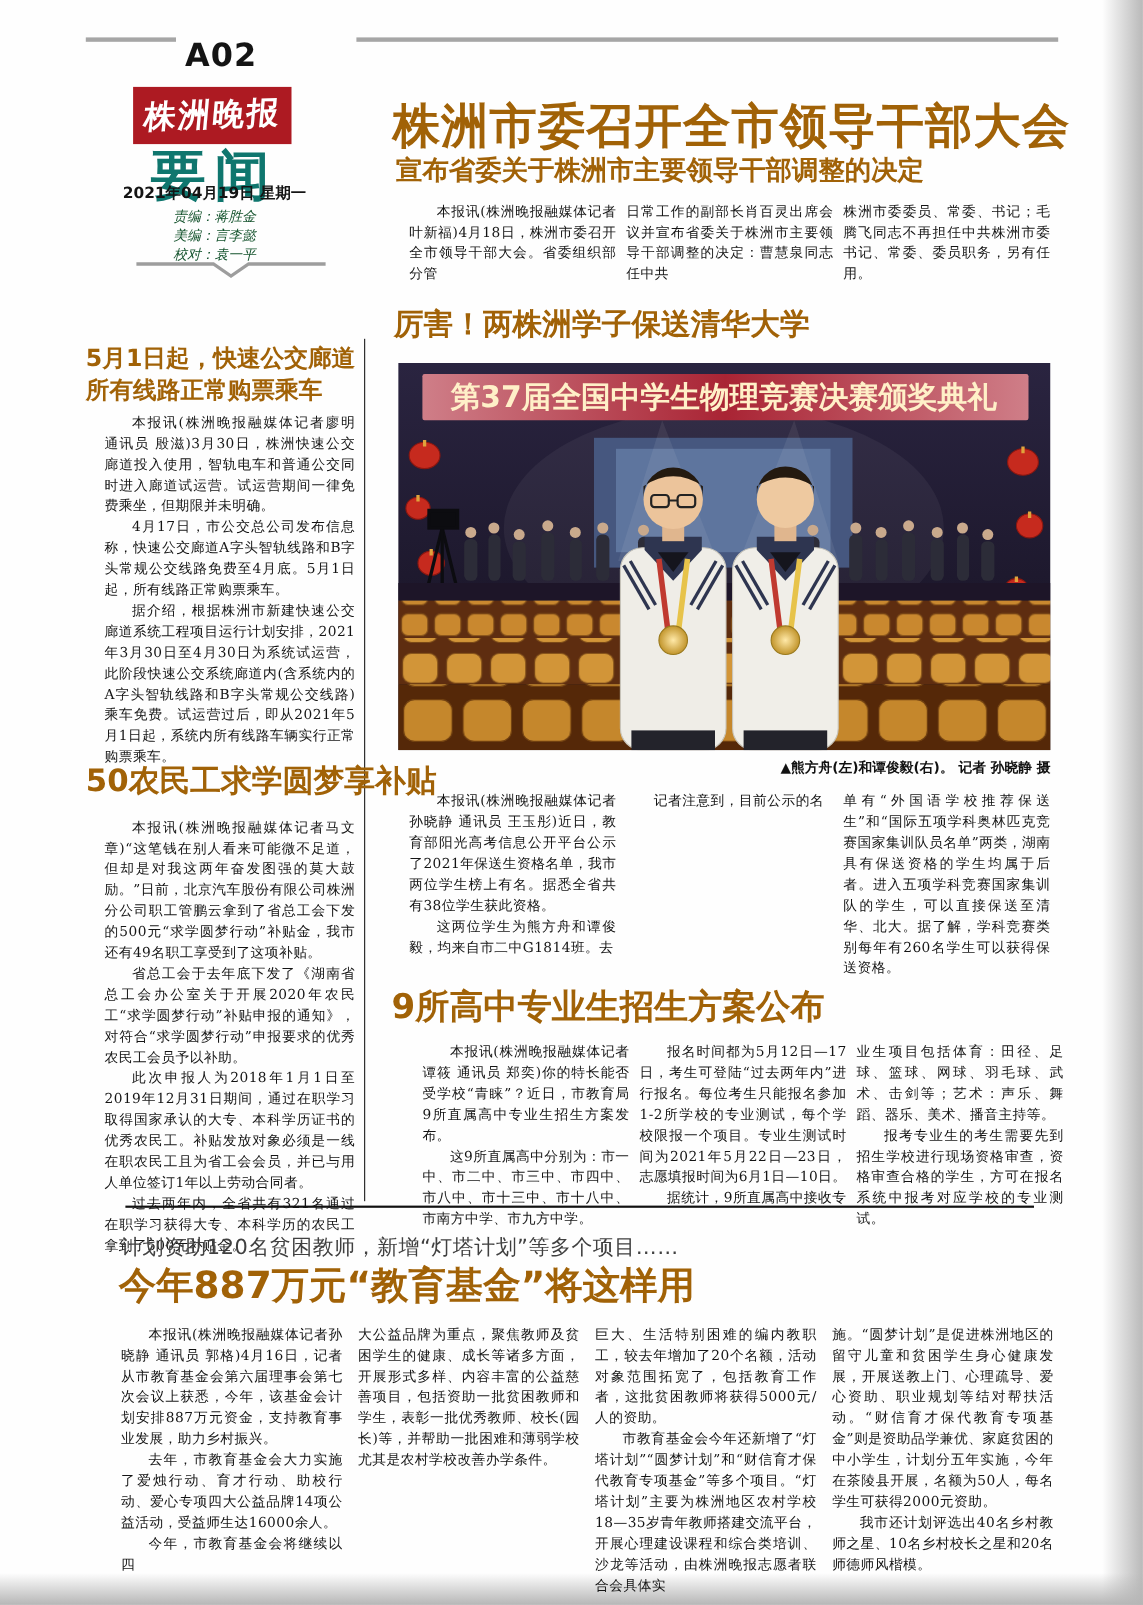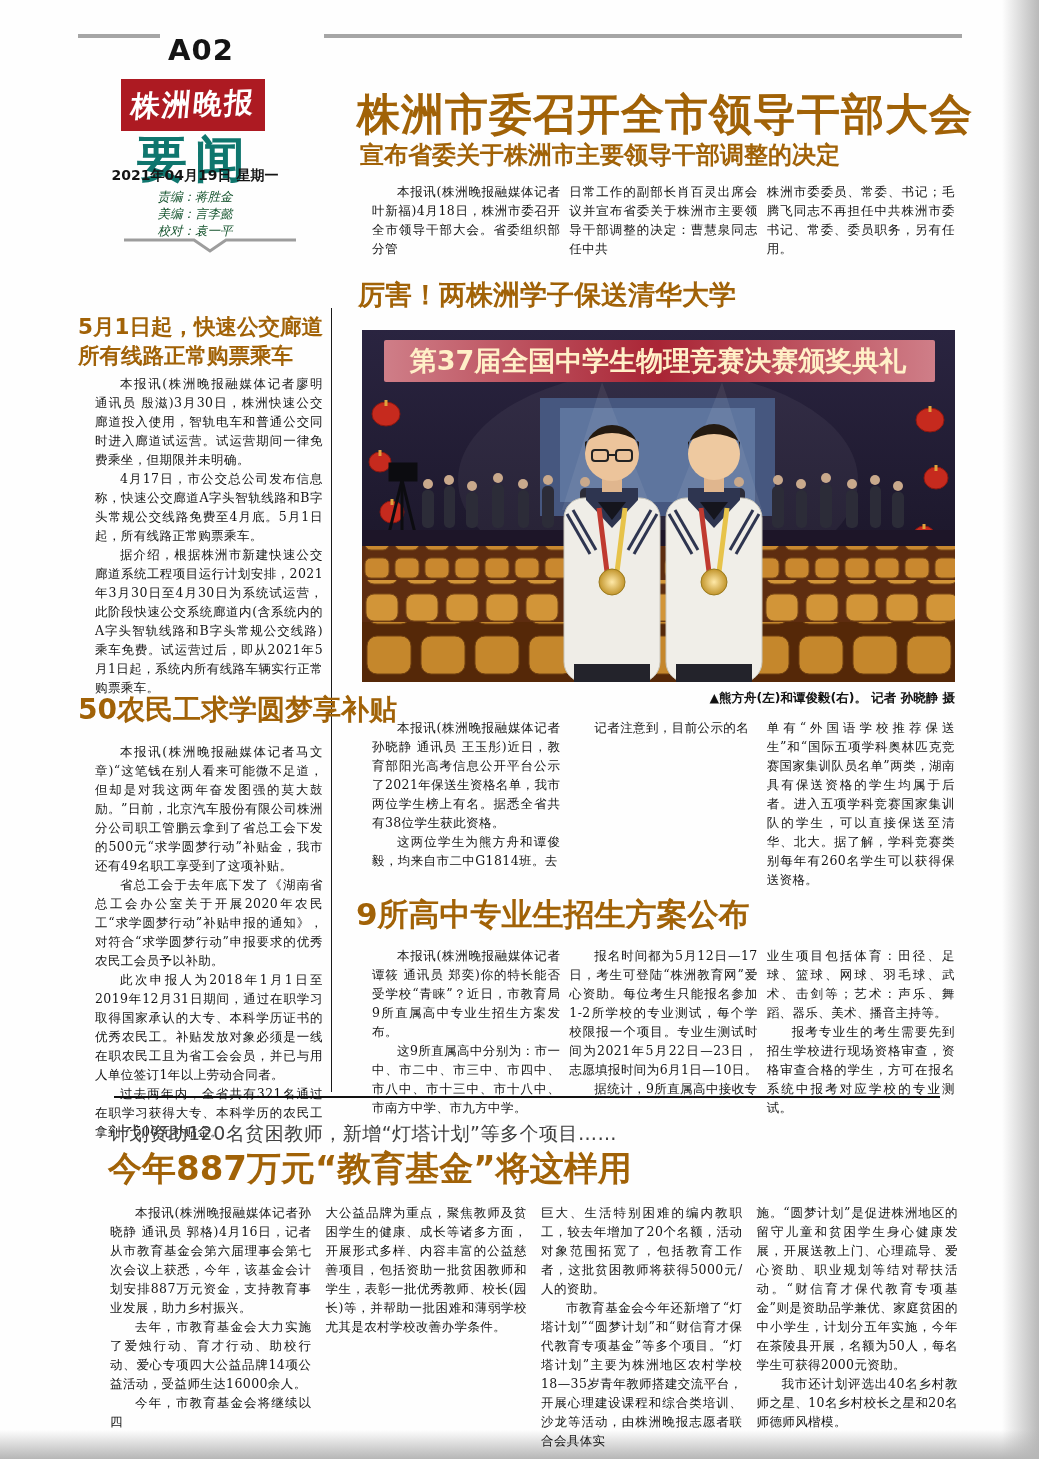--- a/index.html
+++ b/index.html
@@ -276,7 +276,7 @@
   </div>
 
   <div class="abs htitle" style="left:356px;top:894px;font-size:31px;">9所高中专业生招生方案公布</div>
-  <div class="abs body-cols art-body" style="left:372px;top:946px;width:583px;">
+  <div class="abs body-cols art-body" style="left:384px;top:946px;width:583px;">
     <div class="col">
       <p>本报讯(株洲晚报融媒体记者谭筱 通讯员 郑奕)你的特长能否受学校“青睐”？近日，市教育局9所直属高中专业生招生方案发布。</p>
       <p>这9所直属高中分别为：市一中、市二中、市三中、市四中、市八中、市十三中、市十八中、市南方中学、市九方中学。</p>

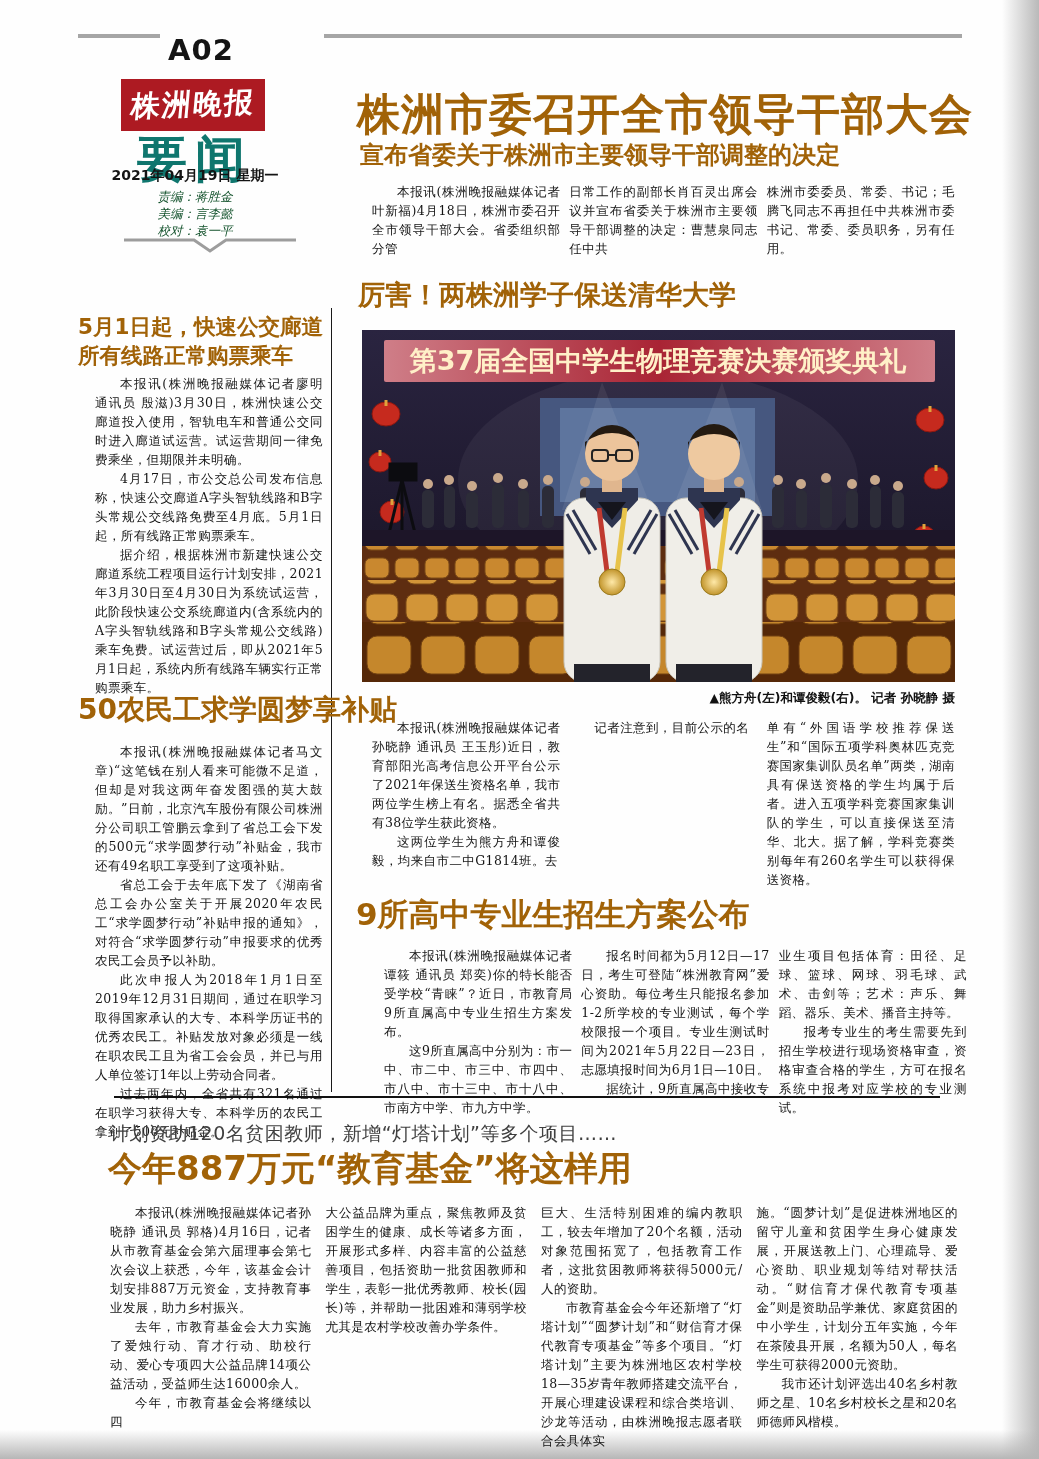--- a/index.html
+++ b/index.html
@@ -282,7 +282,7 @@
       <p>这9所直属高中分别为：市一中、市二中、市三中、市四中、市八中、市十三中、市十八中、市南方中学、市九方中学。</p>
     </div>
     <div class="col">
-      <p>报名时间都为5月12日—17日，考生可登陆“株洲教育网”爱心资助。每位考生只能报名参加1-2所学校的专业测试，每个学校限报一个项目。专业生测试时间为2021年5月22日—23日，志愿填报时间为6月1日—10日。</p>
+      <p>报名时间都为5月12日—17日，考生可登陆“过去两年内”进行报名。每位考生只能报名参加1-2所学校的专业测试，每个学校限报一个项目。专业生测试时间为2021年5月22日—23日，志愿填报时间为6月1日—10日。</p>
       <p>据统计，9所直属高中接收专</p>
     </div>
     <div class="col">

